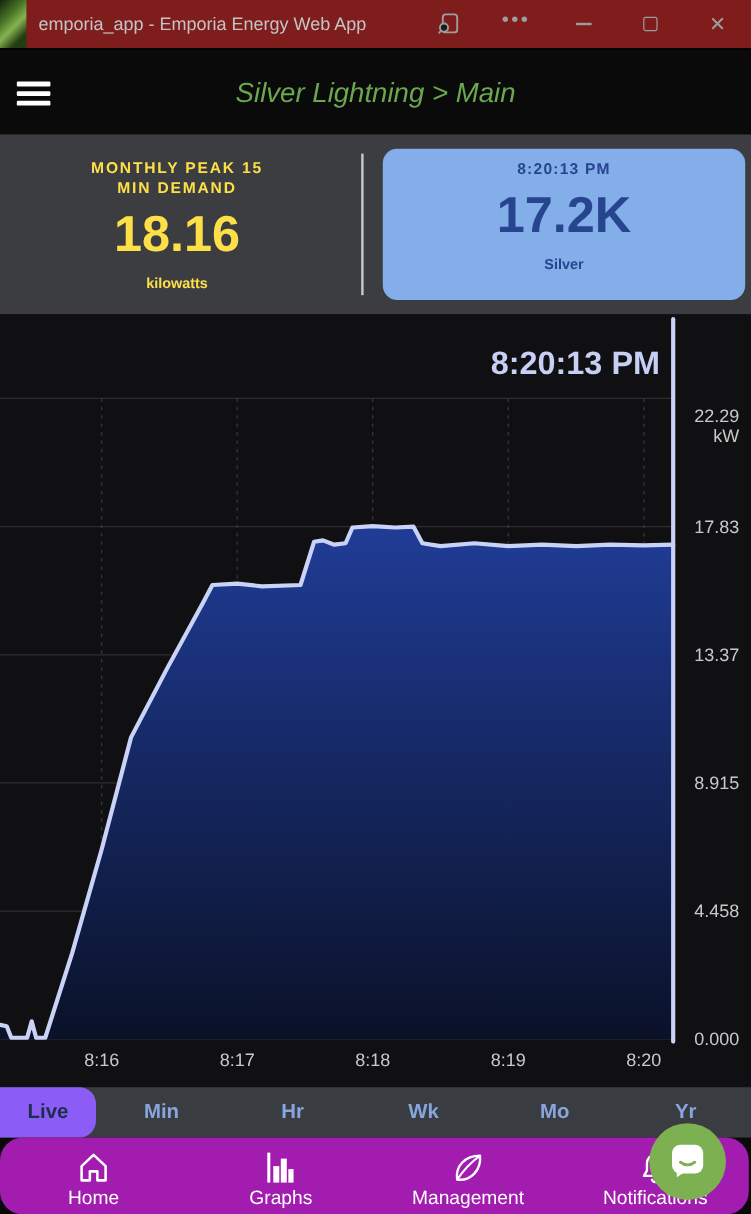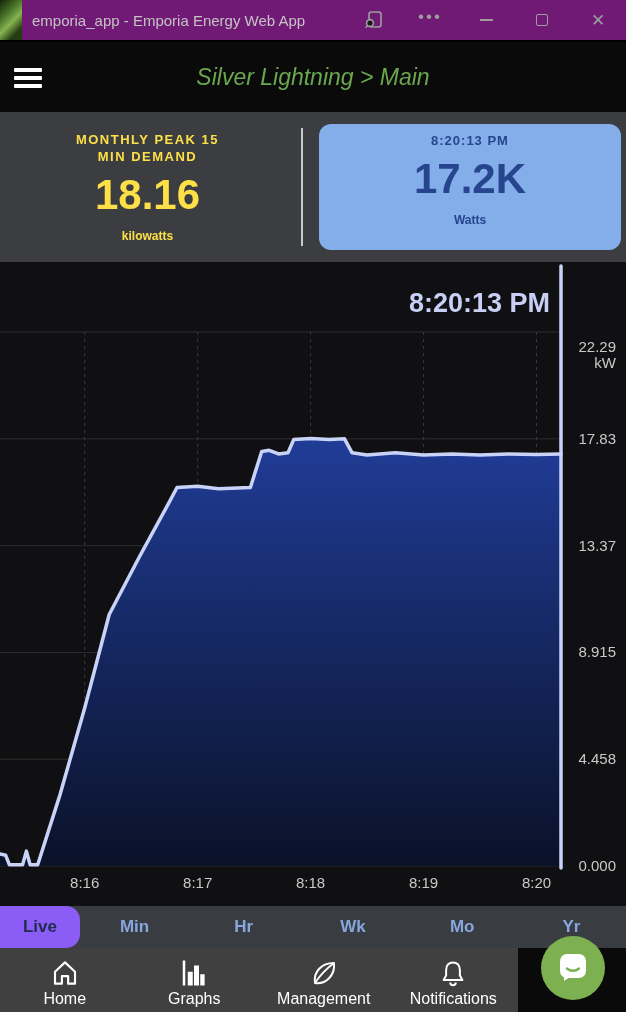--- a/index.html
+++ b/index.html
@@ -7,7 +7,7 @@
   .app{position:relative;width:626px;height:1012px;background:#0a0a0a;overflow:hidden;}
 
   
-  .titlebar{position:absolute;top:0;left:0;width:626px;height:42px;background:#701a75;
+  .titlebar{position:absolute;top:0;left:0;width:626px;height:42px;background:#7f1d1d;
     display:flex;align-items:center;border-bottom:2px solid #000;}
   .appicon{width:22px;height:40px;background:
     linear-gradient(135deg,#14240c 0%,#4c7a2a 35%,#86b351 55%,#243c12 80%);flex:0 0 22px;}

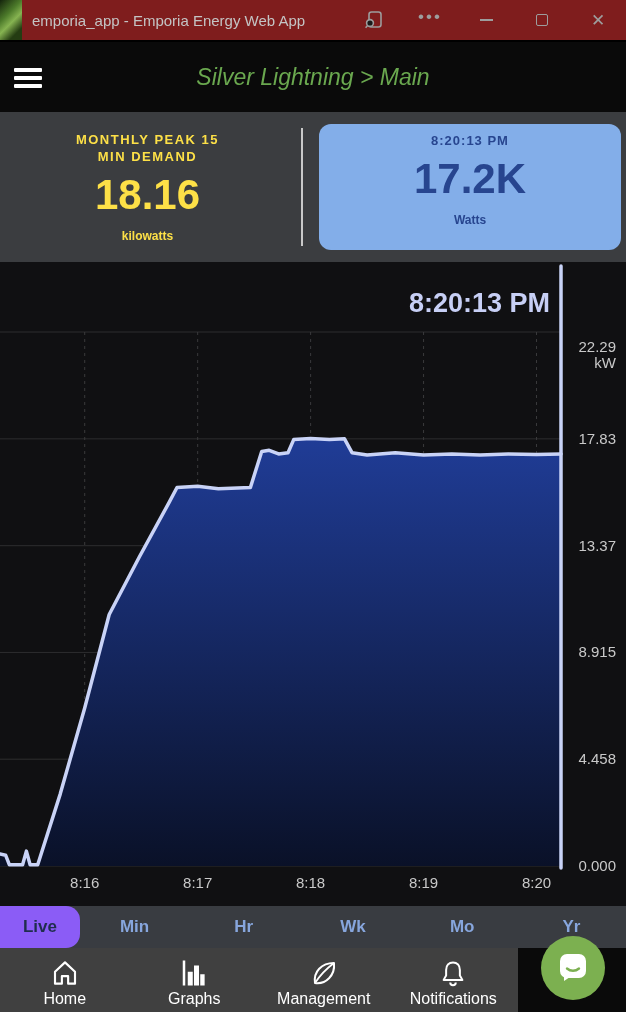--- a/index.html
+++ b/index.html
@@ -113,7 +113,7 @@
         <div>8:20:13 PM</div>
       </div>
       <div class="stat-value">17.2K</div>
-      <div class="stat-unit">Watts</div>
+      <div class="stat-unit">Silver</div>
     </div>
   </div>
 

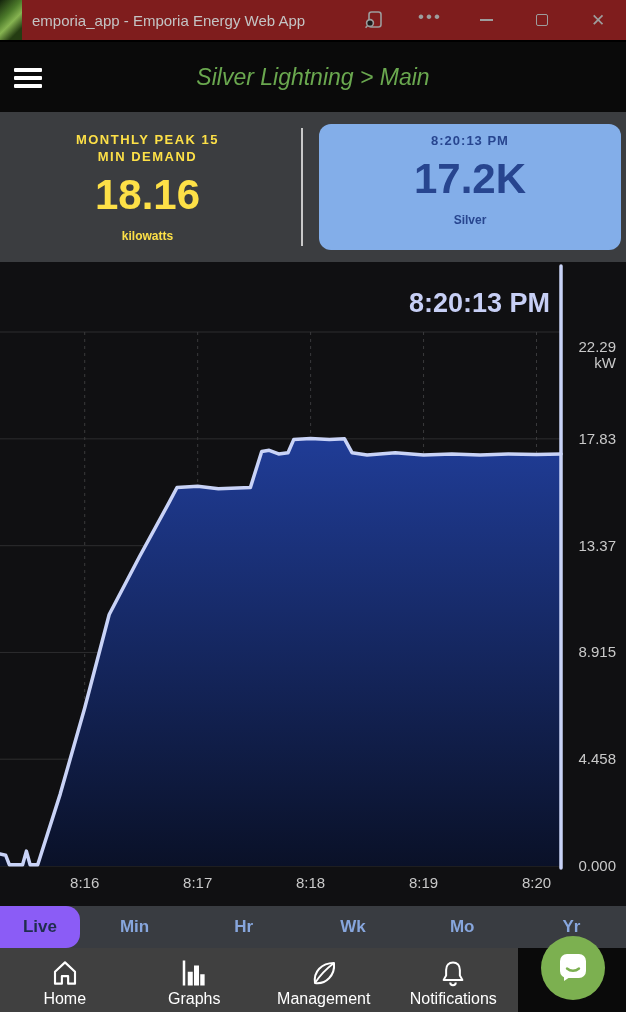--- a/index.html
+++ b/index.html
@@ -51,8 +51,8 @@
     border-radius:0 14px 14px 0;}
 
   
-  .bottomnav{position:absolute;top:948px;left:0;width:518px;height:64px;background:#404040;
-    display:flex;}
+  .bottomnav{position:absolute;top:948px;left:0;width:624px;height:64px;background:#a21caf;
+    display:flex;border-radius:19px;}
   .nav-item{flex:1;display:flex;flex-direction:column;align-items:center;justify-content:flex-end;
     padding-bottom:4px;color:#fff;cursor:pointer;}
   .nav-icon{height:34px;display:flex;align-items:center;justify-content:center;}

